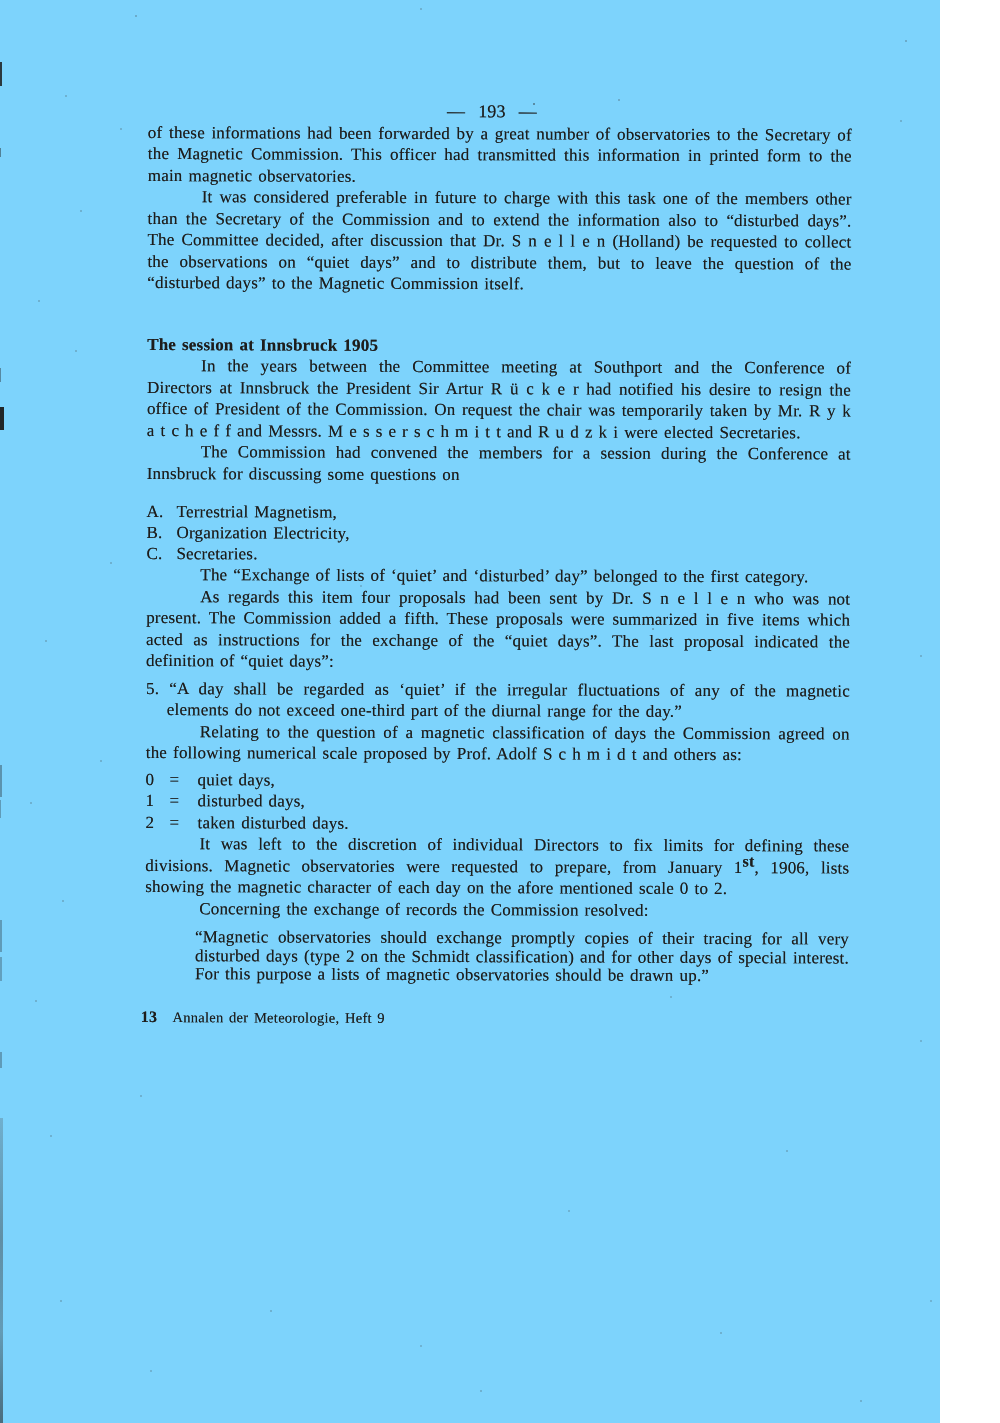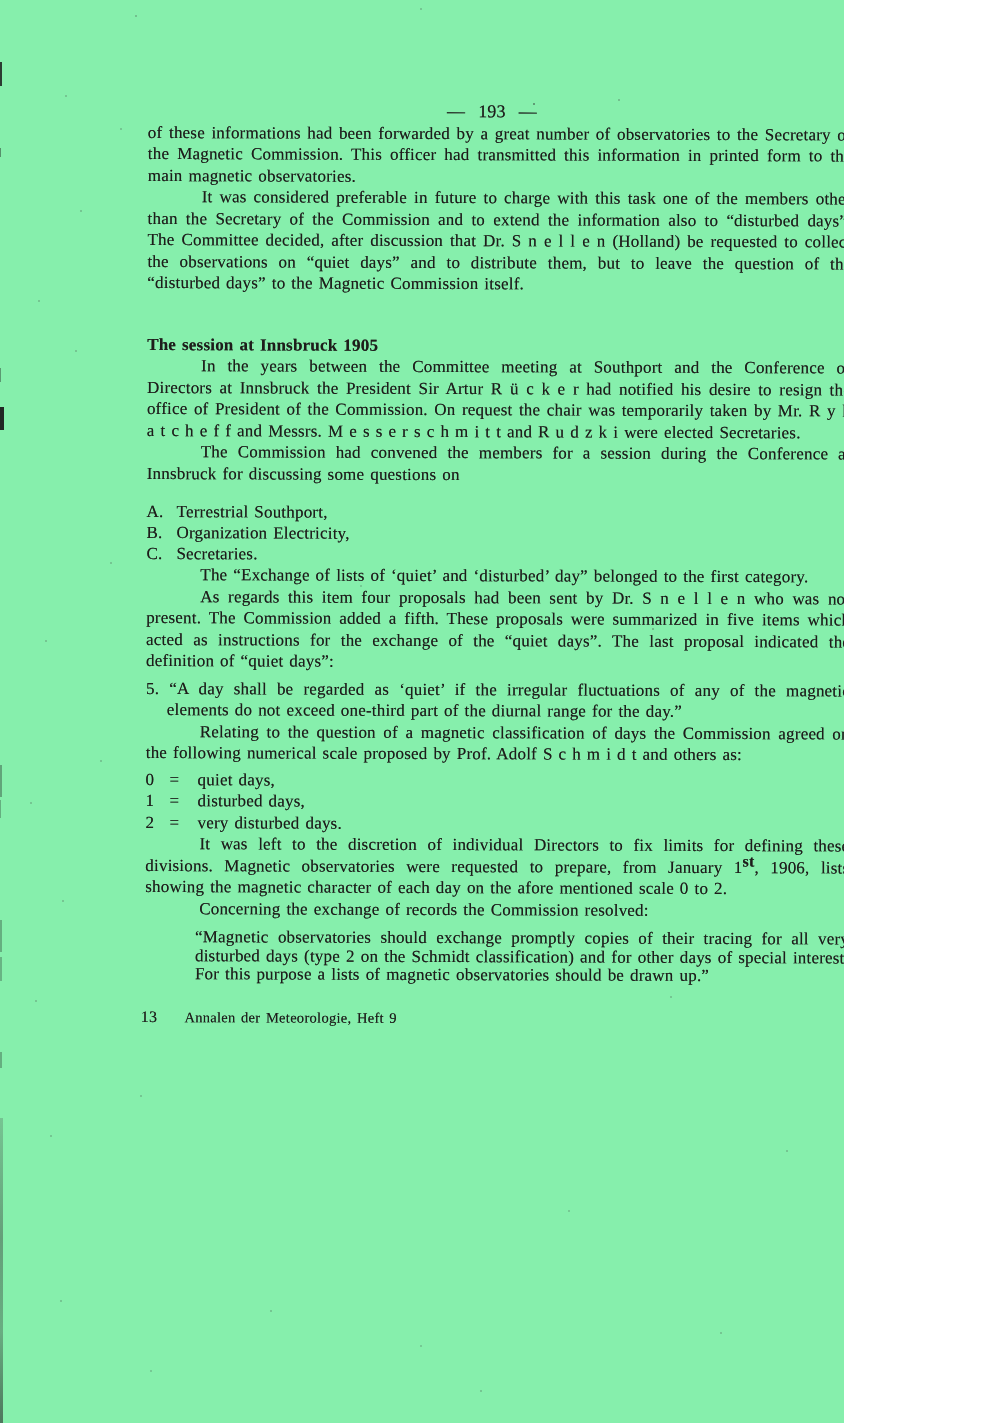--- a/index.html
+++ b/index.html
@@ -9,9 +9,9 @@
   }
   .page {
     position: relative;
-    width: 844px;
+    width: 940px;
     height: 1423px;
-    background: #86efac;
+    background: #7dd3fc;
     overflow: hidden;
     font-family: "Liberation Serif", "DejaVu Serif", serif;
     color: #1e1d1b;

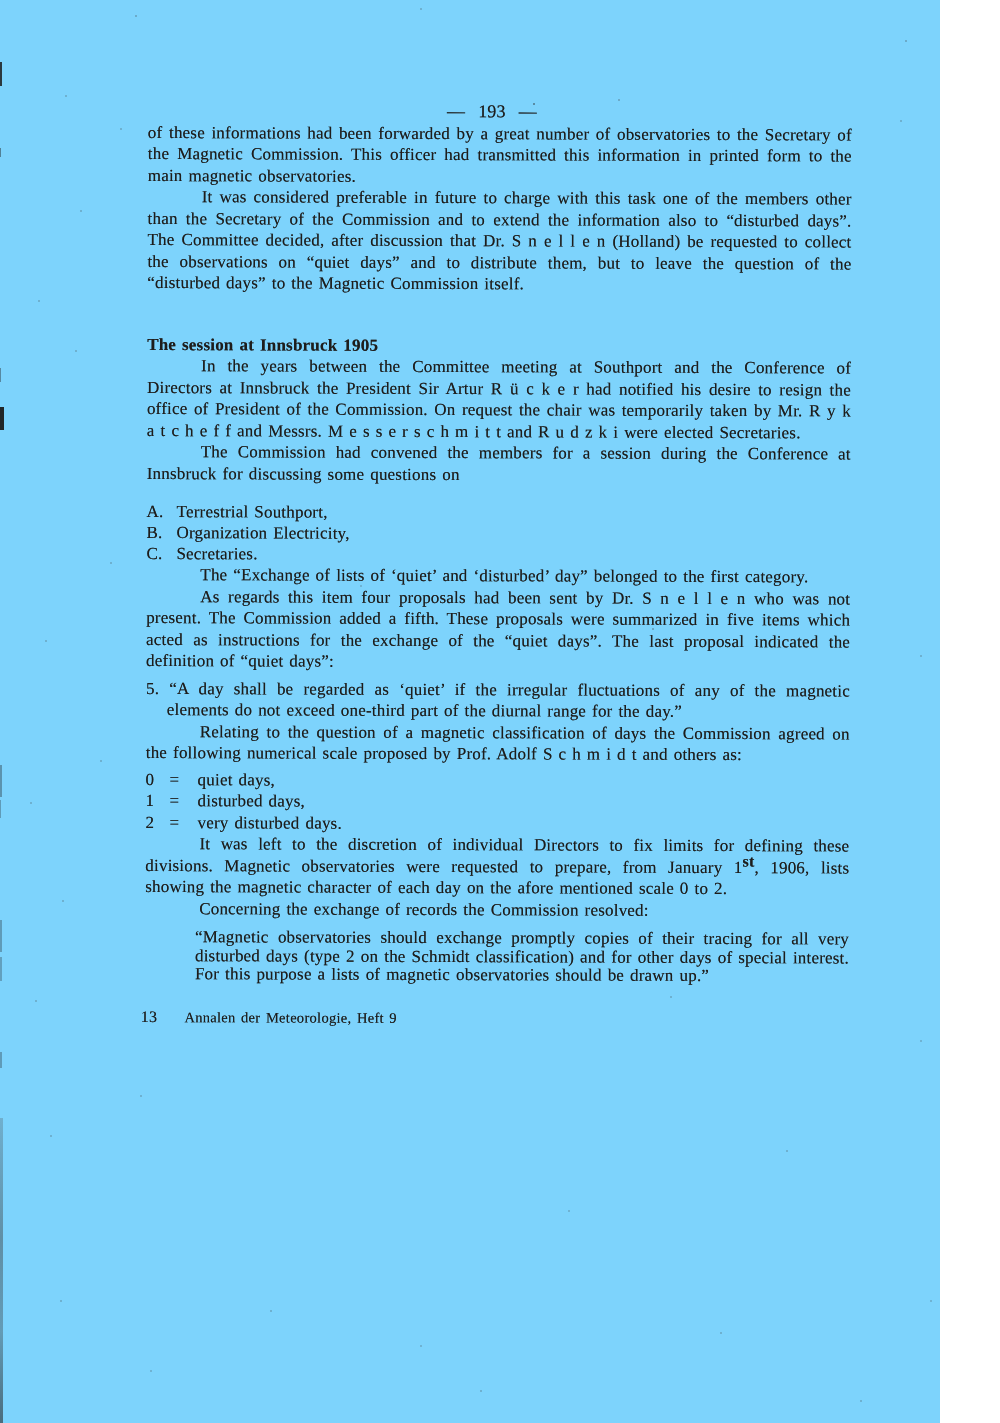--- a/index.html
+++ b/index.html
@@ -199,7 +199,7 @@
     <p class="body-para mt-p4">The Commission had convened the members for a session during the Conference at Innsbruck for discussing some questions on</p>
 
     <div class="agenda">
-      <div class="agenda-row"><span class="agenda-label">A.</span><span>Terrestrial Southport,</span></div>
+      <div class="agenda-row"><span class="agenda-label">A.</span><span>Terrestrial Magnetism,</span></div>
       <div class="agenda-row"><span class="agenda-label">B.</span><span>Organization Electricity,</span></div>
       <div class="agenda-row"><span class="agenda-label">C.</span><span>Secretaries.</span></div>
     </div>

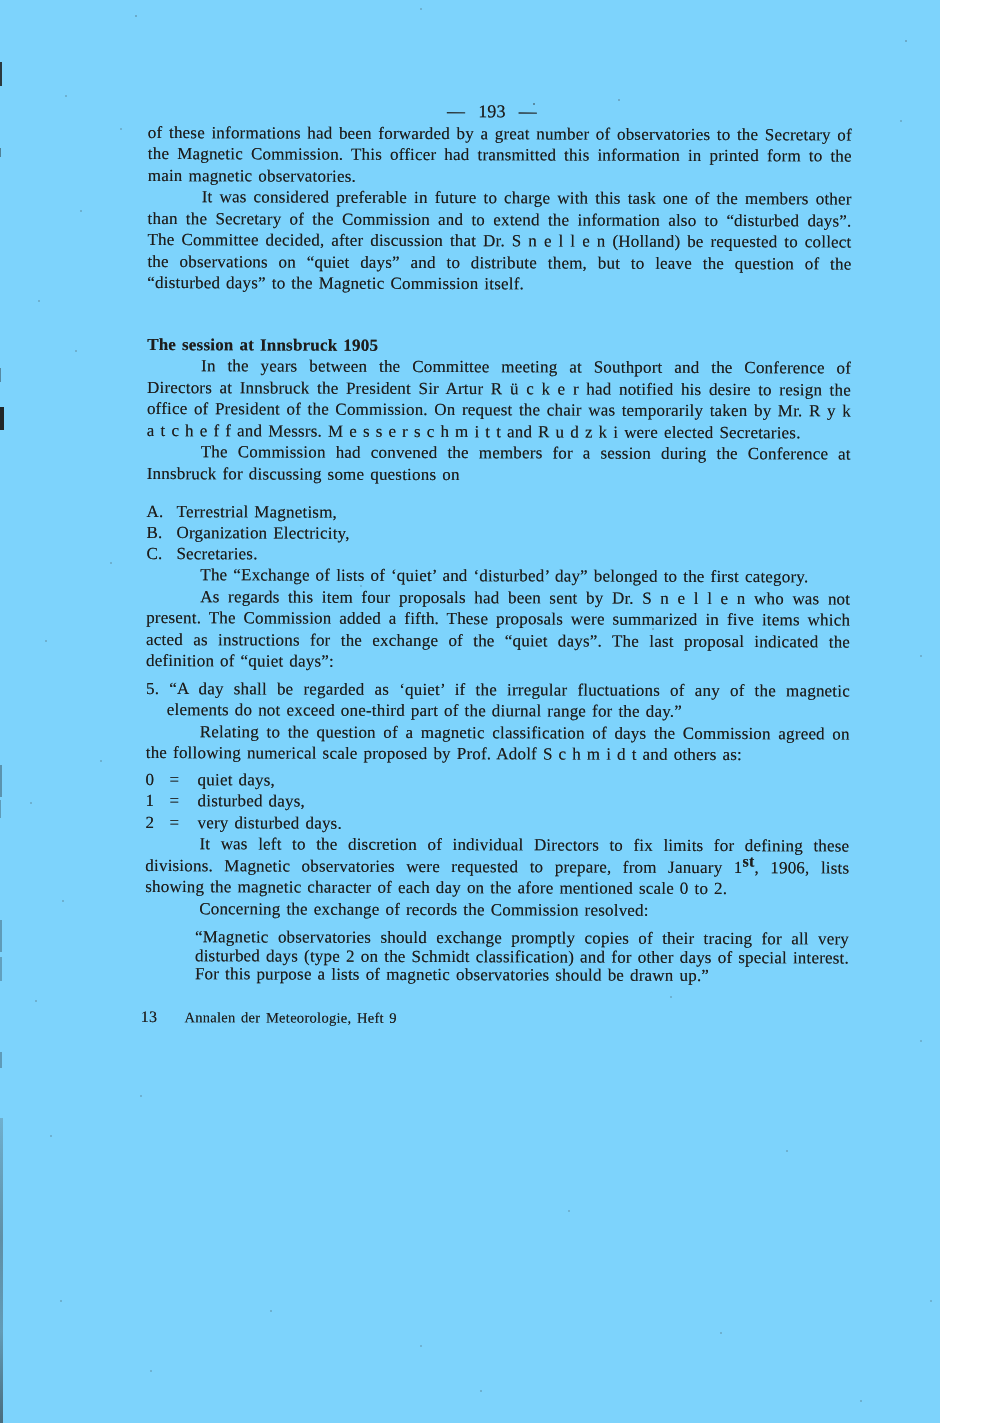--- a/index.html
+++ b/index.html
@@ -215,7 +215,7 @@
     <div class="scale">
       <div class="scale-row"><span class="scale-value">0</span><span class="scale-eq">=</span><span>quiet days,</span></div>
       <div class="scale-row"><span class="scale-value">1</span><span class="scale-eq">=</span><span>disturbed days,</span></div>
-      <div class="scale-row"><span class="scale-value">2</span><span class="scale-eq">=</span><span>very disturbed days.</span></div>
+      <div class="scale-row"><span class="scale-value">2</span><span class="scale-eq">=</span><span>taken disturbed days.</span></div>
     </div>
 
     <p class="body-para mt-p8"><span>It was left to the discretion of individual Directors to fix limits for defining these divisions. Magnetic observatories were requested to prepare, from January 1</span><sup class="ord">st</sup><span>, 1906, lists showing the magnetic character of each day on the afore mentioned scale 0 to 2.</span></p>

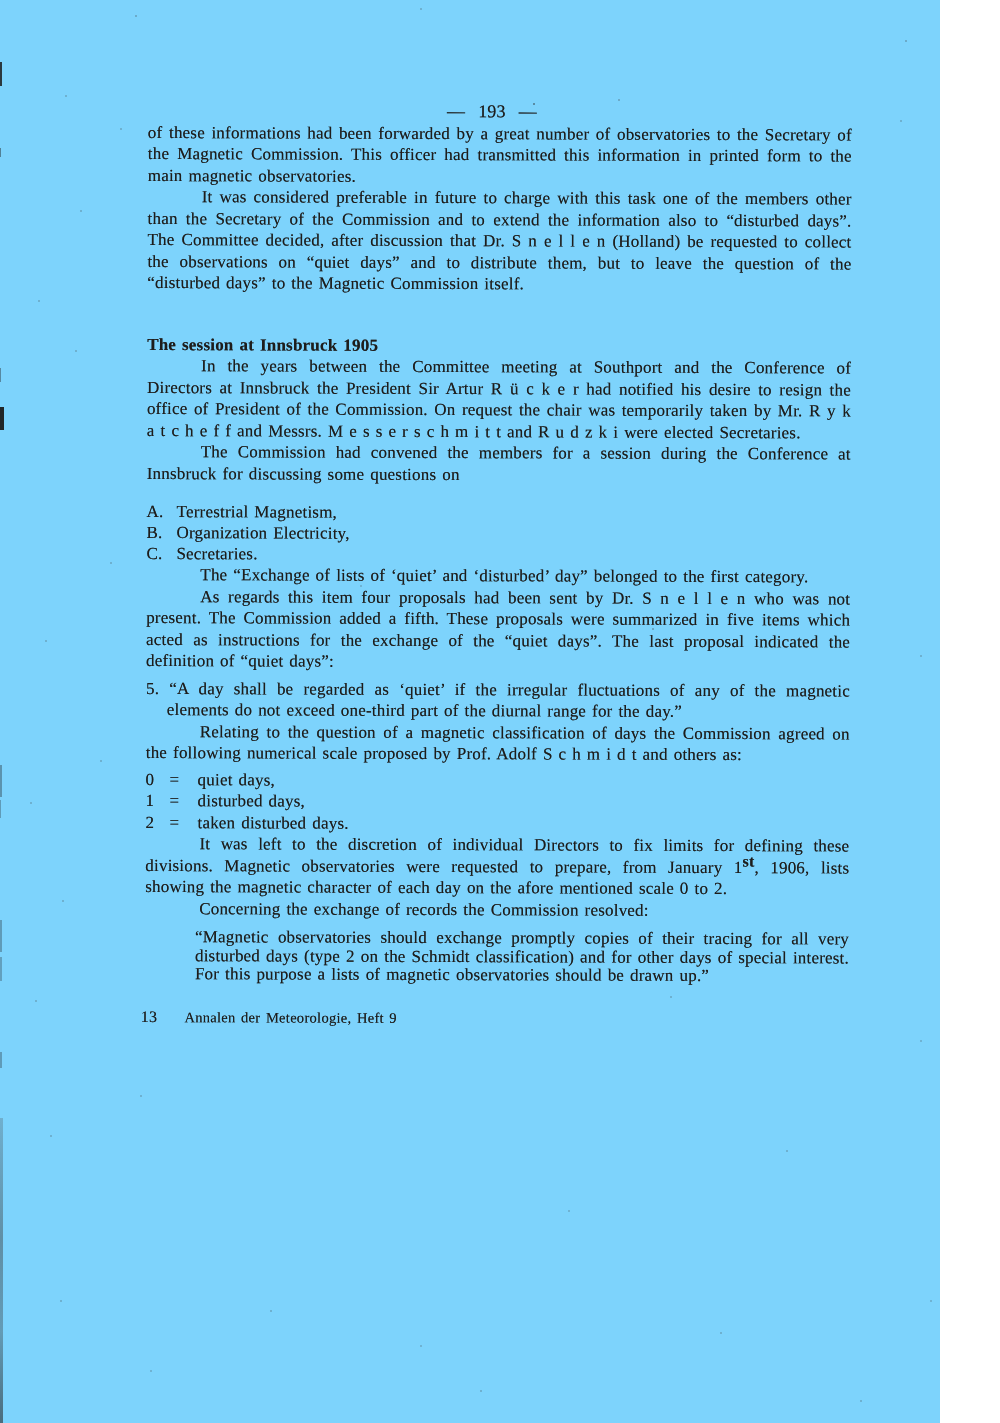--- a/index.html
+++ b/index.html
@@ -89,9 +89,9 @@
     letter-spacing: 0.3px;
   }
   .footer-num {
-    font-weight: 400;
+    font-weight: 700;
     font-size: 16px;
-    margin-right: 27px;
+    margin-right: 15px;
   }
   
   .edge-mark { position: absolute; background: #1c1c1c; }

